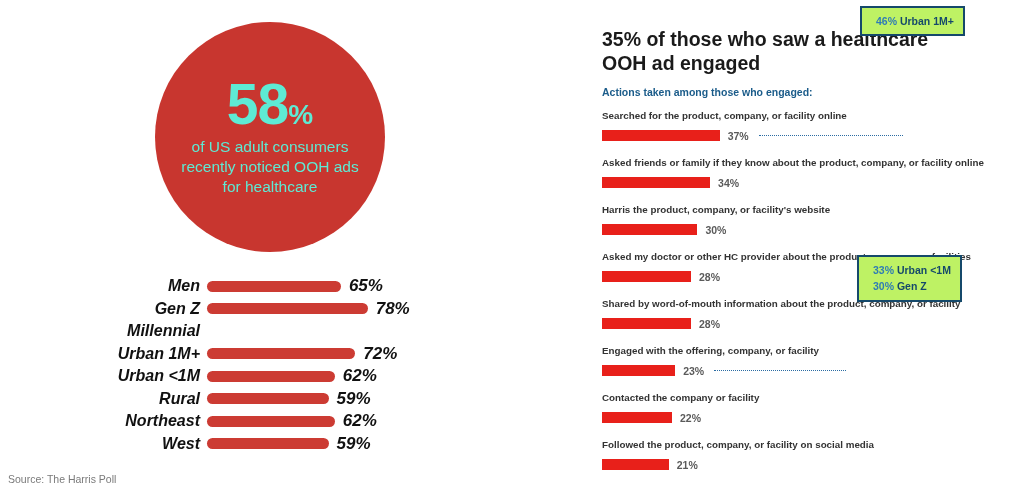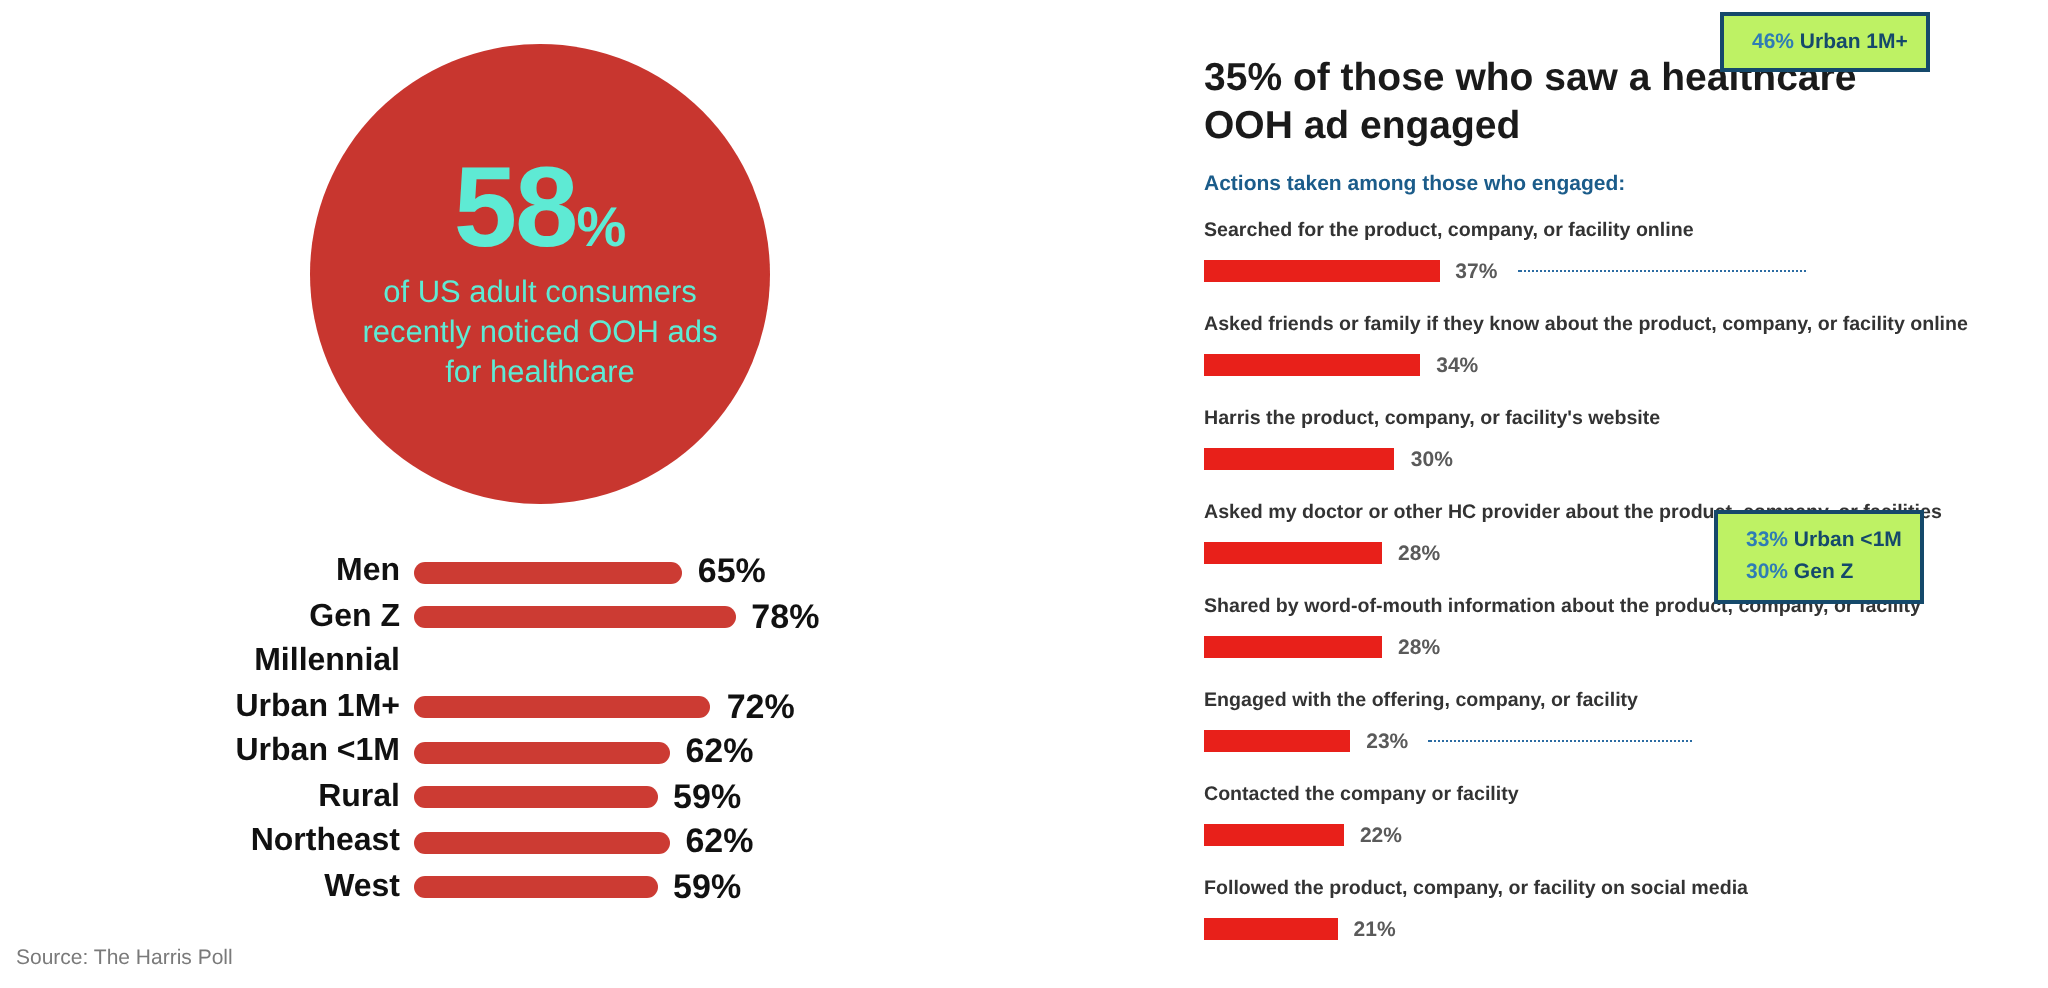--- a/index.html
+++ b/index.html
@@ -55,6 +55,7 @@
     display: flex;
     align-items: center;
     height: 22.5px;
+    font-style: italic;
   }
   .lbar-label {
     width: 207px;

